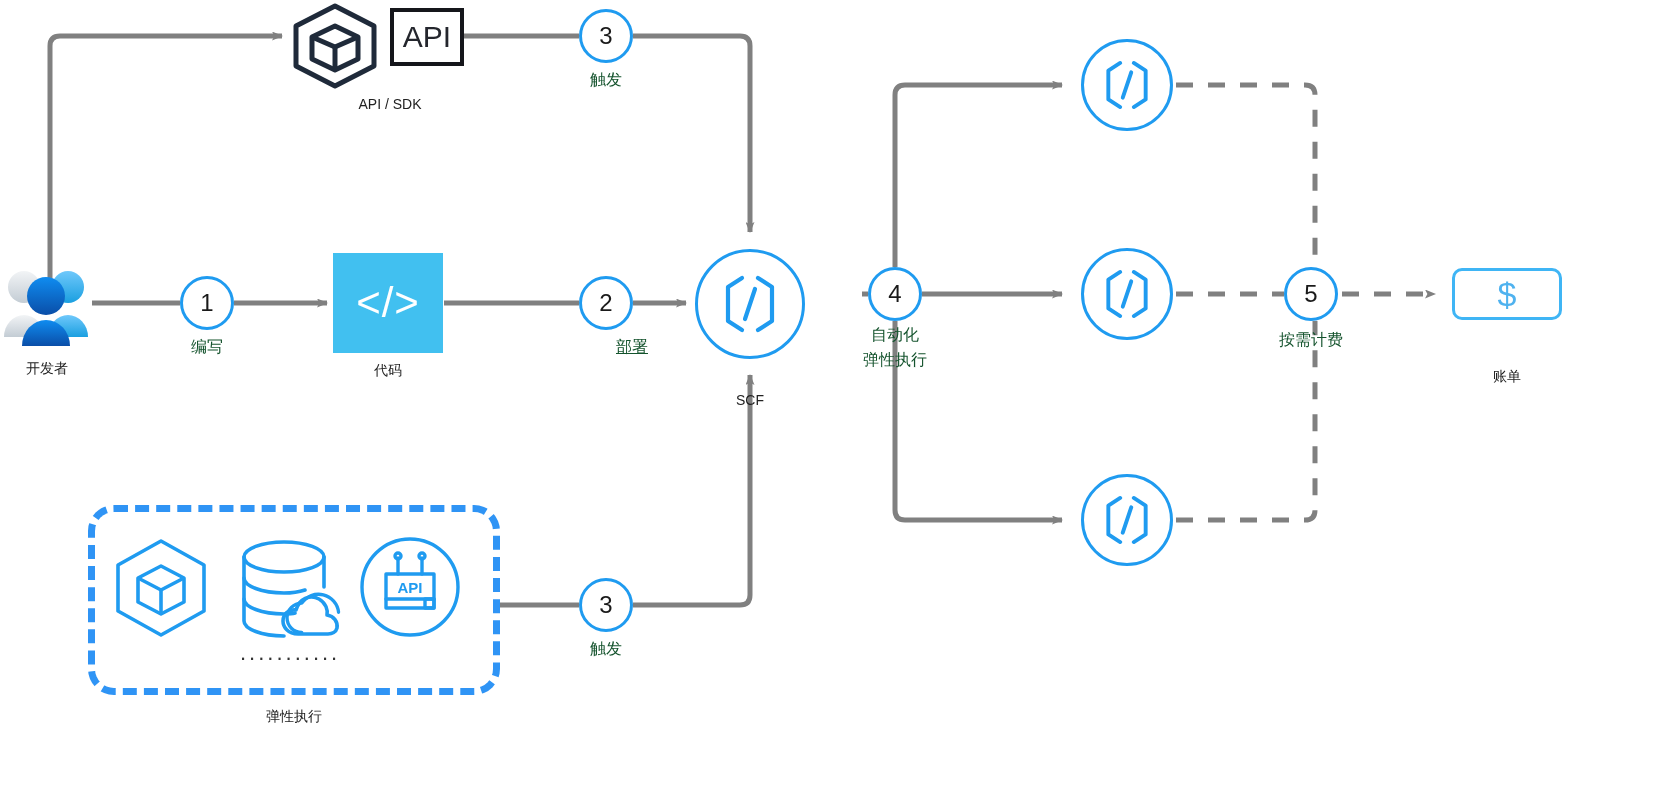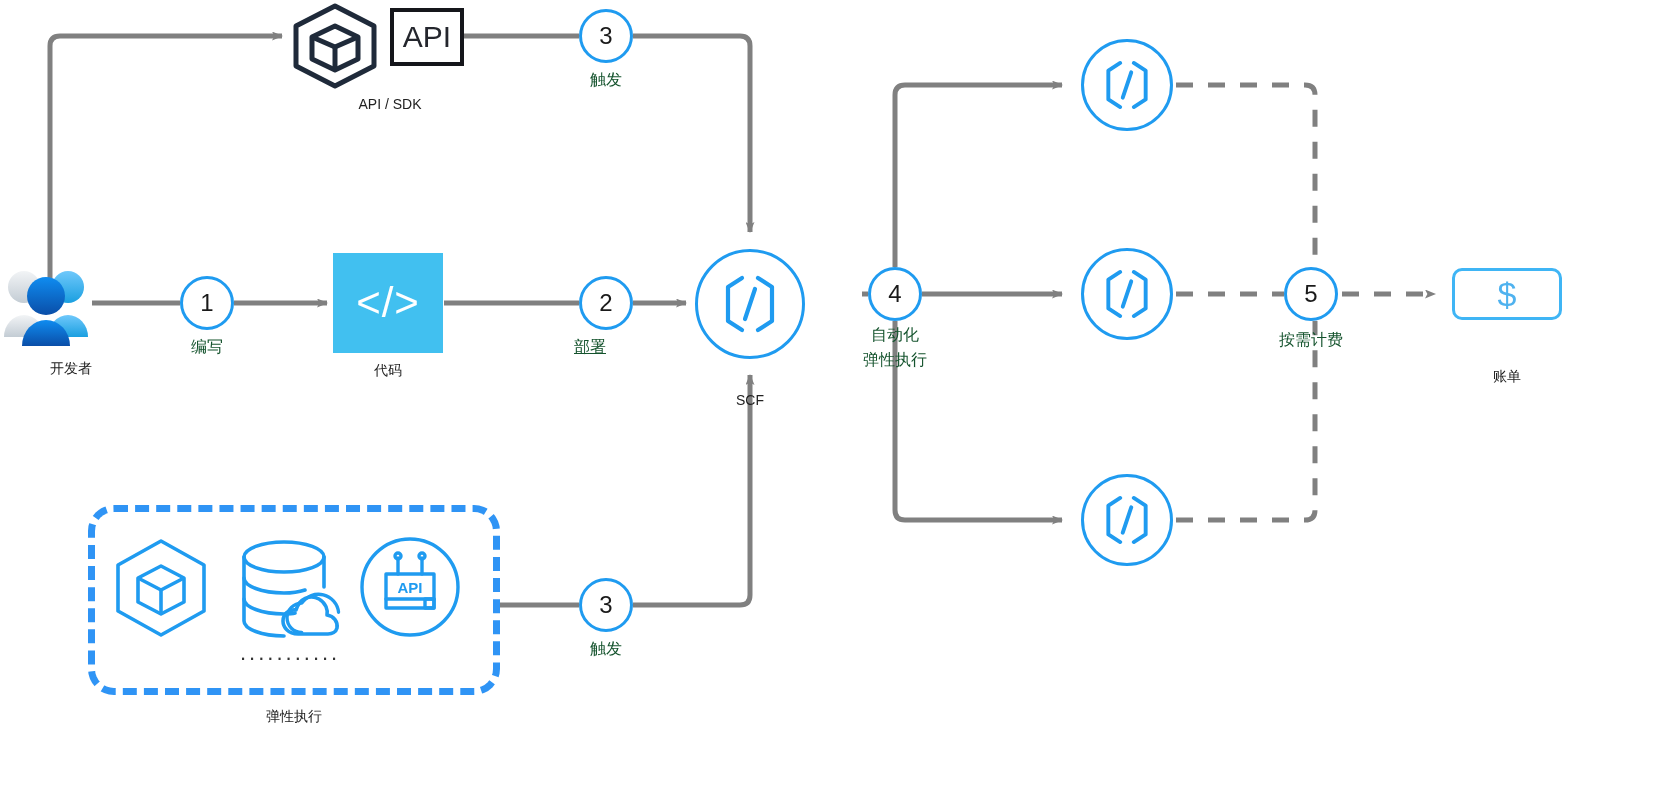--- a/index.html
+++ b/index.html
@@ -125,7 +125,7 @@
   <div class="lbl dark-lbl" style="left:333px;top:362px;width:110px;text-align:center;">代码</div>
 
   <div class="step" style="left:579px;top:276px;">2</div>
-  <div class="lbl blue-lbl" style="left:540px;top:337px;width:100px;text-decoration:underline;">部署</div>
+  <div class="lbl blue-lbl" style="left:582px;top:337px;width:100px;text-decoration:underline;">部署</div>
 
   <div class="step" style="left:579px;top:9px;">3</div>
   <div class="lbl blue-lbl" style="left:556px;top:70px;width:100px;">触发</div>

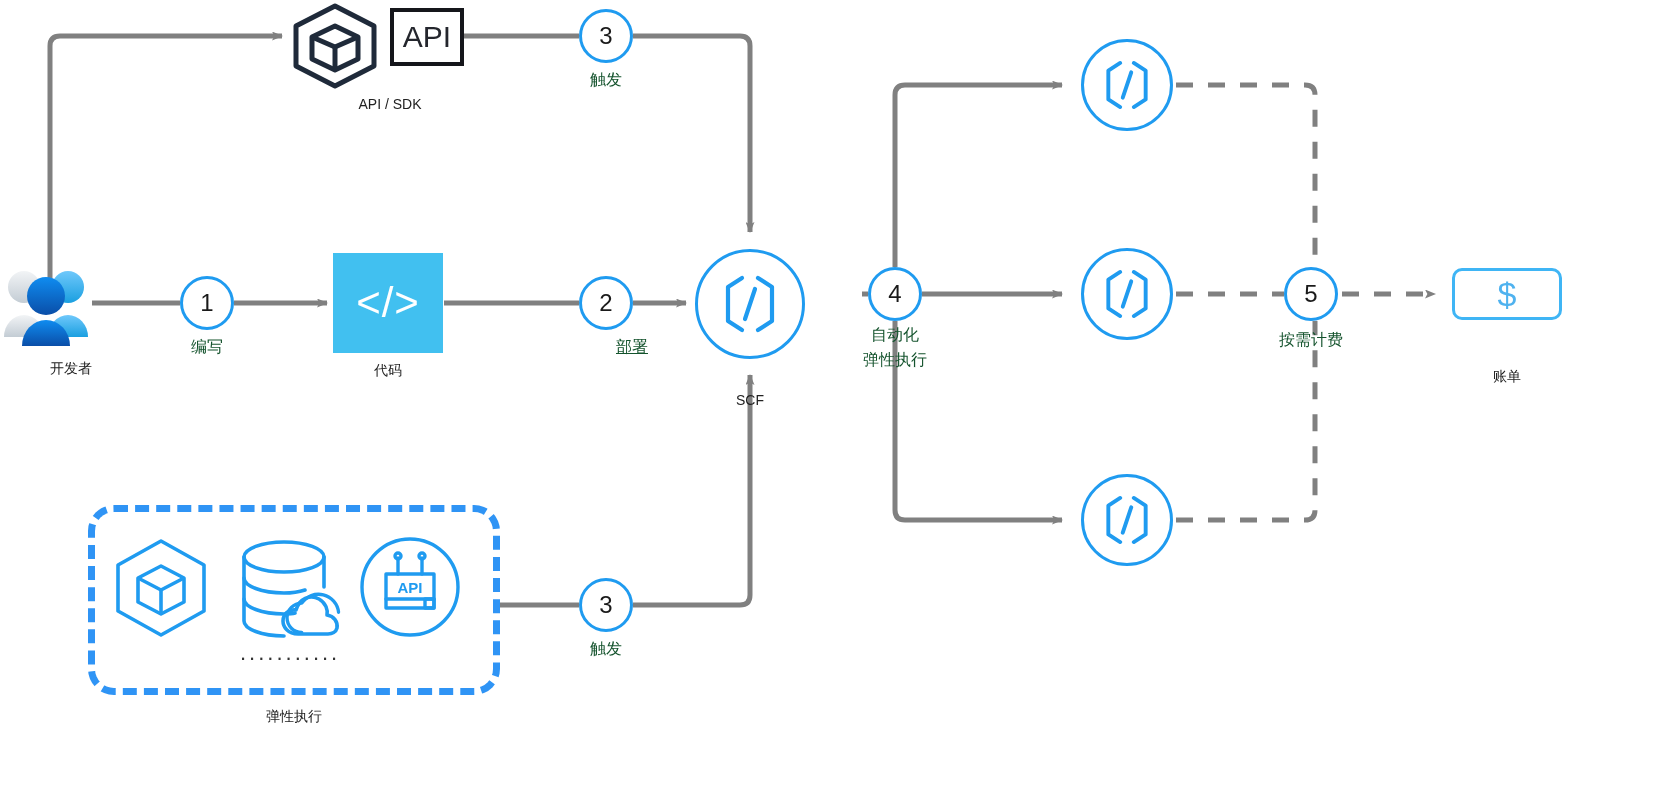--- a/index.html
+++ b/index.html
@@ -103,7 +103,7 @@
       <path d="M20,84 a24,26 0 0 1 48,0 z" fill="url(#gBlue)"></path>
     </svg>
   </div>
-  <div class="lbl dark-lbl" style="left:2px;top:360px;width:90px;text-align:right;">开发者</div>
+  <div class="lbl dark-lbl" style="left:2px;top:360px;width:90px;">开发者</div>
 
   <div class="node" style="left:288px;top:2px;width:94px;height:88px;">
     <svg width="94" height="88" viewBox="0 0 94 88">

